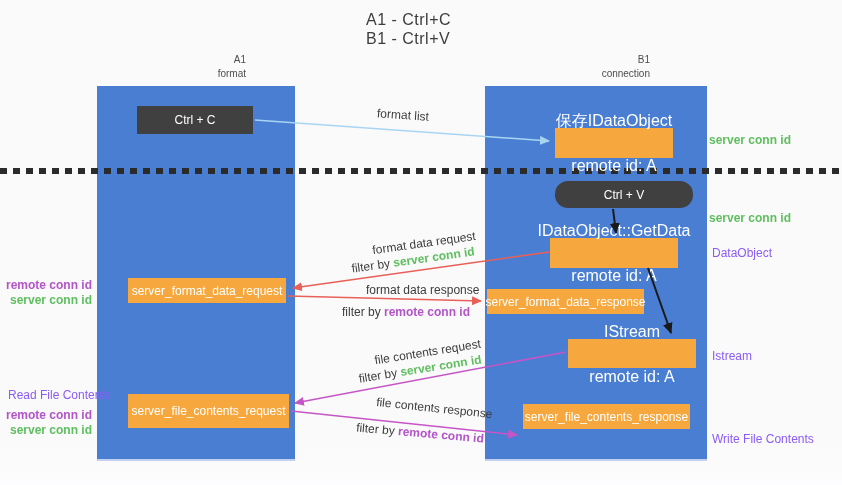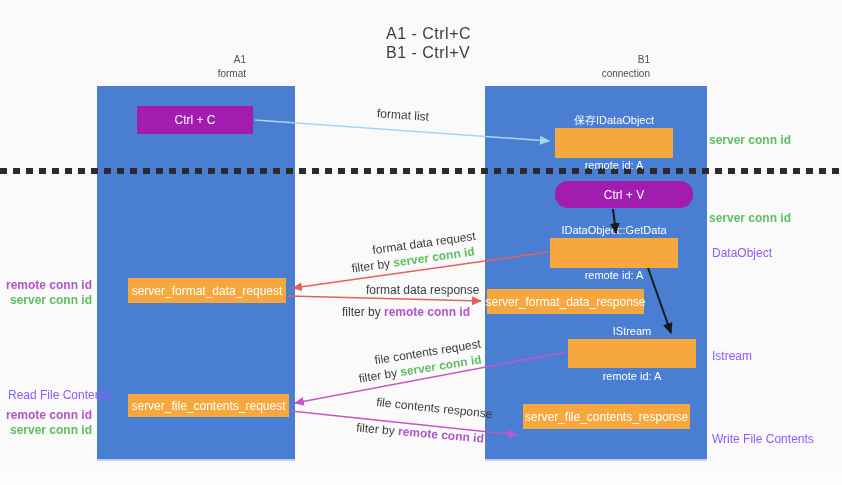--- a/index.html
+++ b/index.html
@@ -12,8 +12,8 @@
   .canvas{position:relative;width:842px;height:485px;}
 
   .title{
-    position:absolute;left:366px;top:24px;
-    font-size:16px;line-height:19px;color:#3d3d3d;letter-spacing:.5px;margin-left:20px;
+    position:absolute;left:366px;top:10px;
+    font-size:16px;line-height:19px;color:#3d3d3d;letter-spacing:.5px;
   }
 
   .col-header{

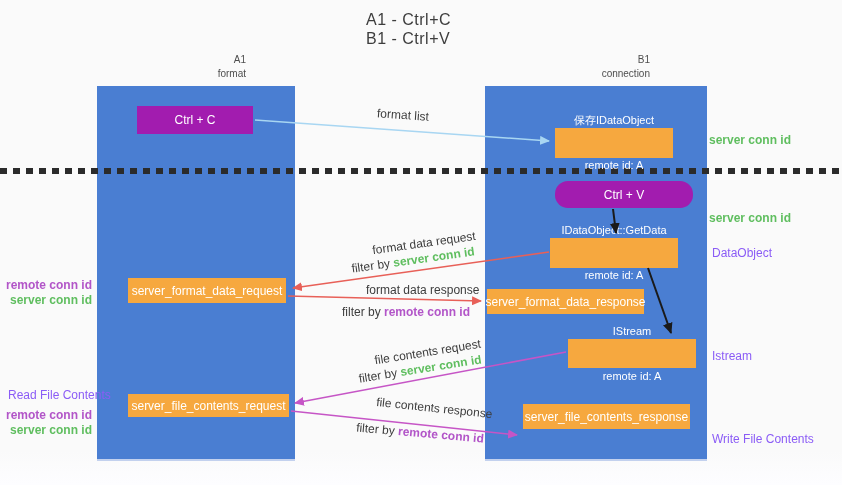--- a/index.html
+++ b/index.html
@@ -37,7 +37,7 @@
     color:#ffffff;font-size:12px;line-height:14px;text-align:center;
     box-sizing:border-box;
   }
-  .green-box{background:#a21caf;}
+  .green-box{background:#404040;}
   .orange-box{background:#f6a83f;}
   .two-line{font-size:11px;line-height:13px;gap:32px;}
 

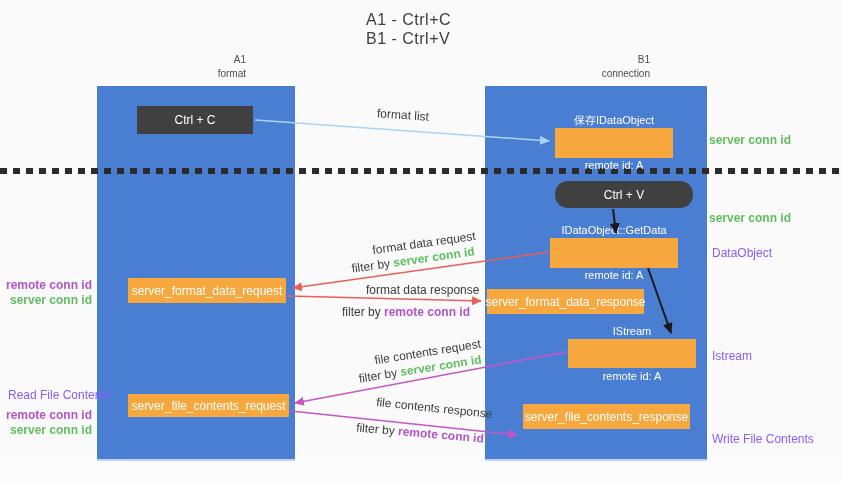--- a/index.html
+++ b/index.html
@@ -39,7 +39,7 @@
   }
   .green-box{background:#404040;}
   .orange-box{background:#f6a83f;}
-  .two-line{font-size:11px;line-height:13px;gap:32px;}
+  .two-line{font-size:16px;line-height:13px;gap:32px;}
 
   svg.arrows{position:absolute;left:0;top:0;z-index:5;pointer-events:none;}
 

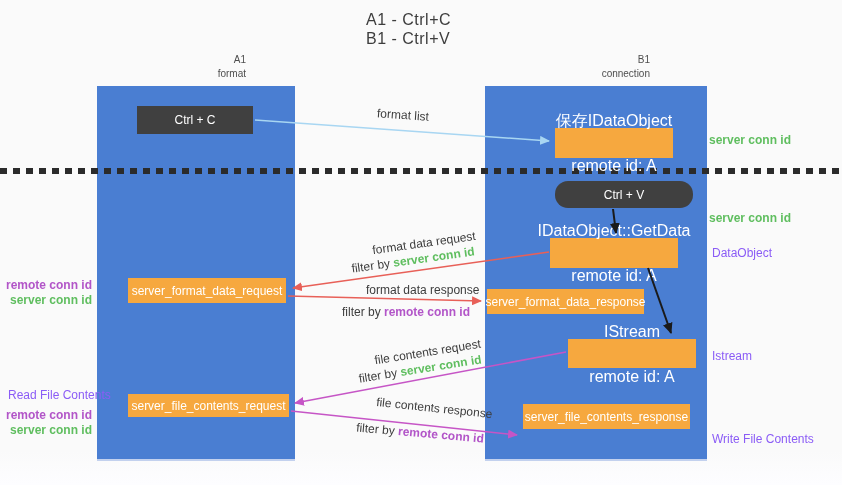--- a/index.html
+++ b/index.html
@@ -107,7 +107,7 @@
     <span>remote id: A</span>
   </div>
 
-  <div class="box orange-box" style="left:128px;top:394px;width:161px;height:23px;">
+  <div class="box orange-box" style="left:128px;top:394px;width:161px;height:34px;">
     <span>server_file_contents_request</span>
   </div>
 

